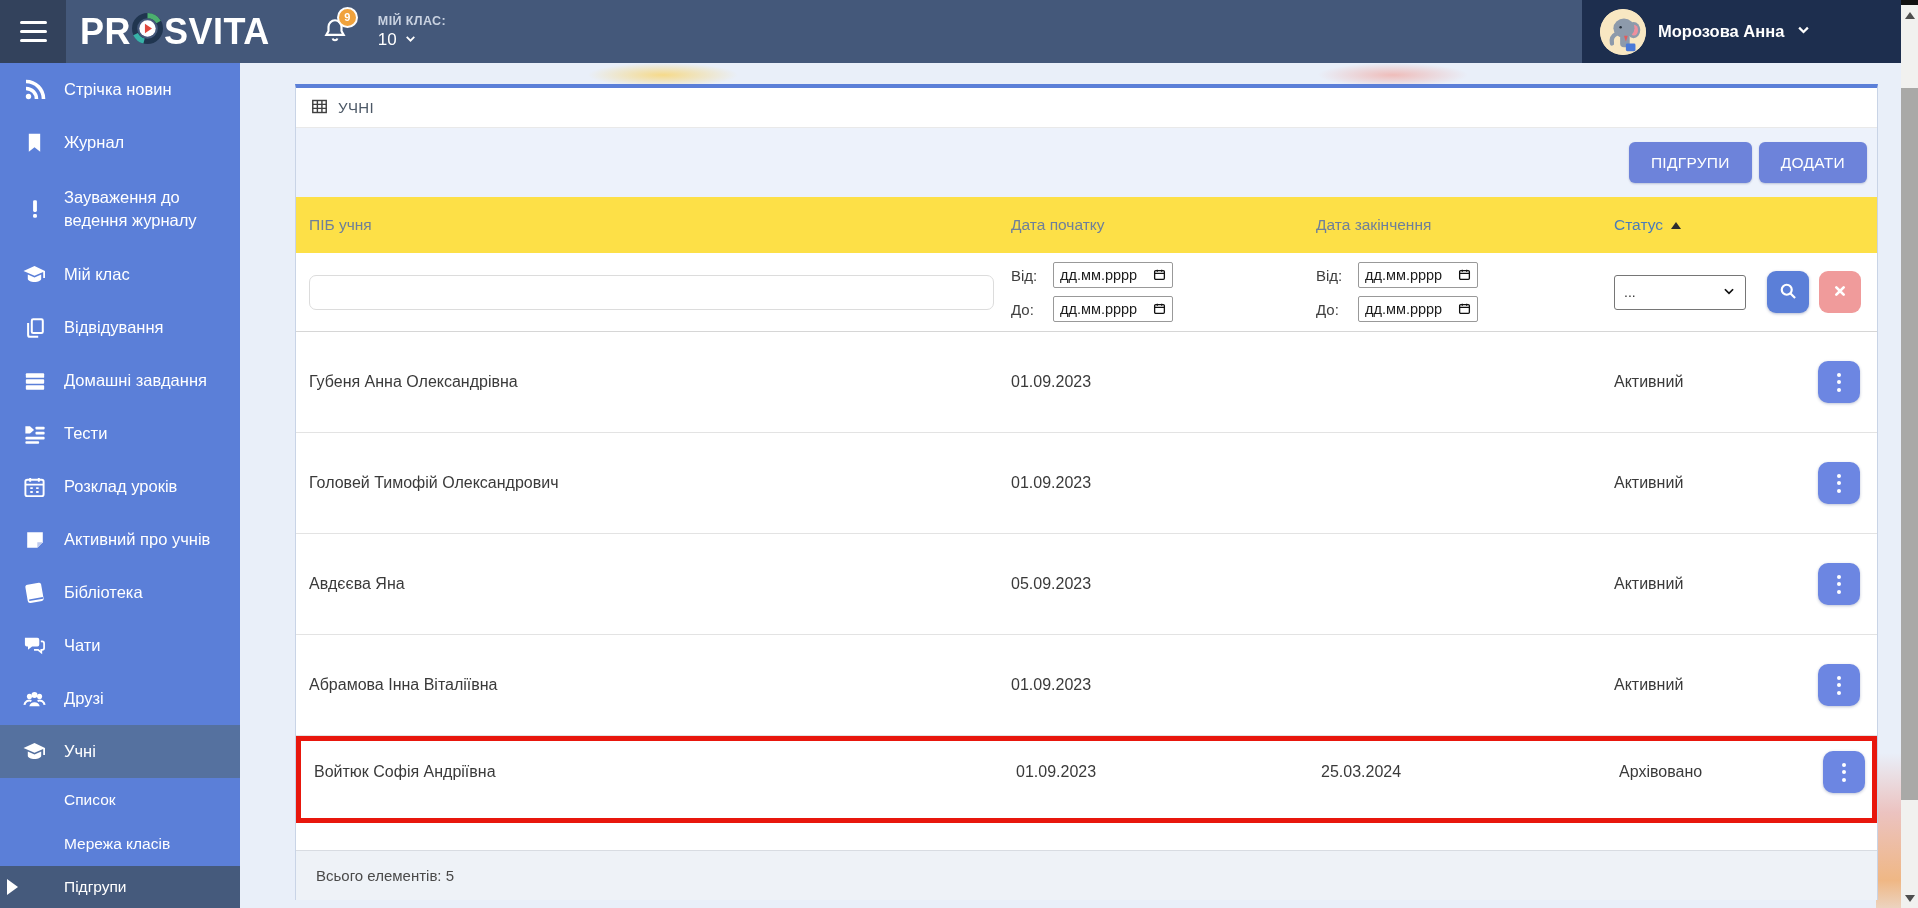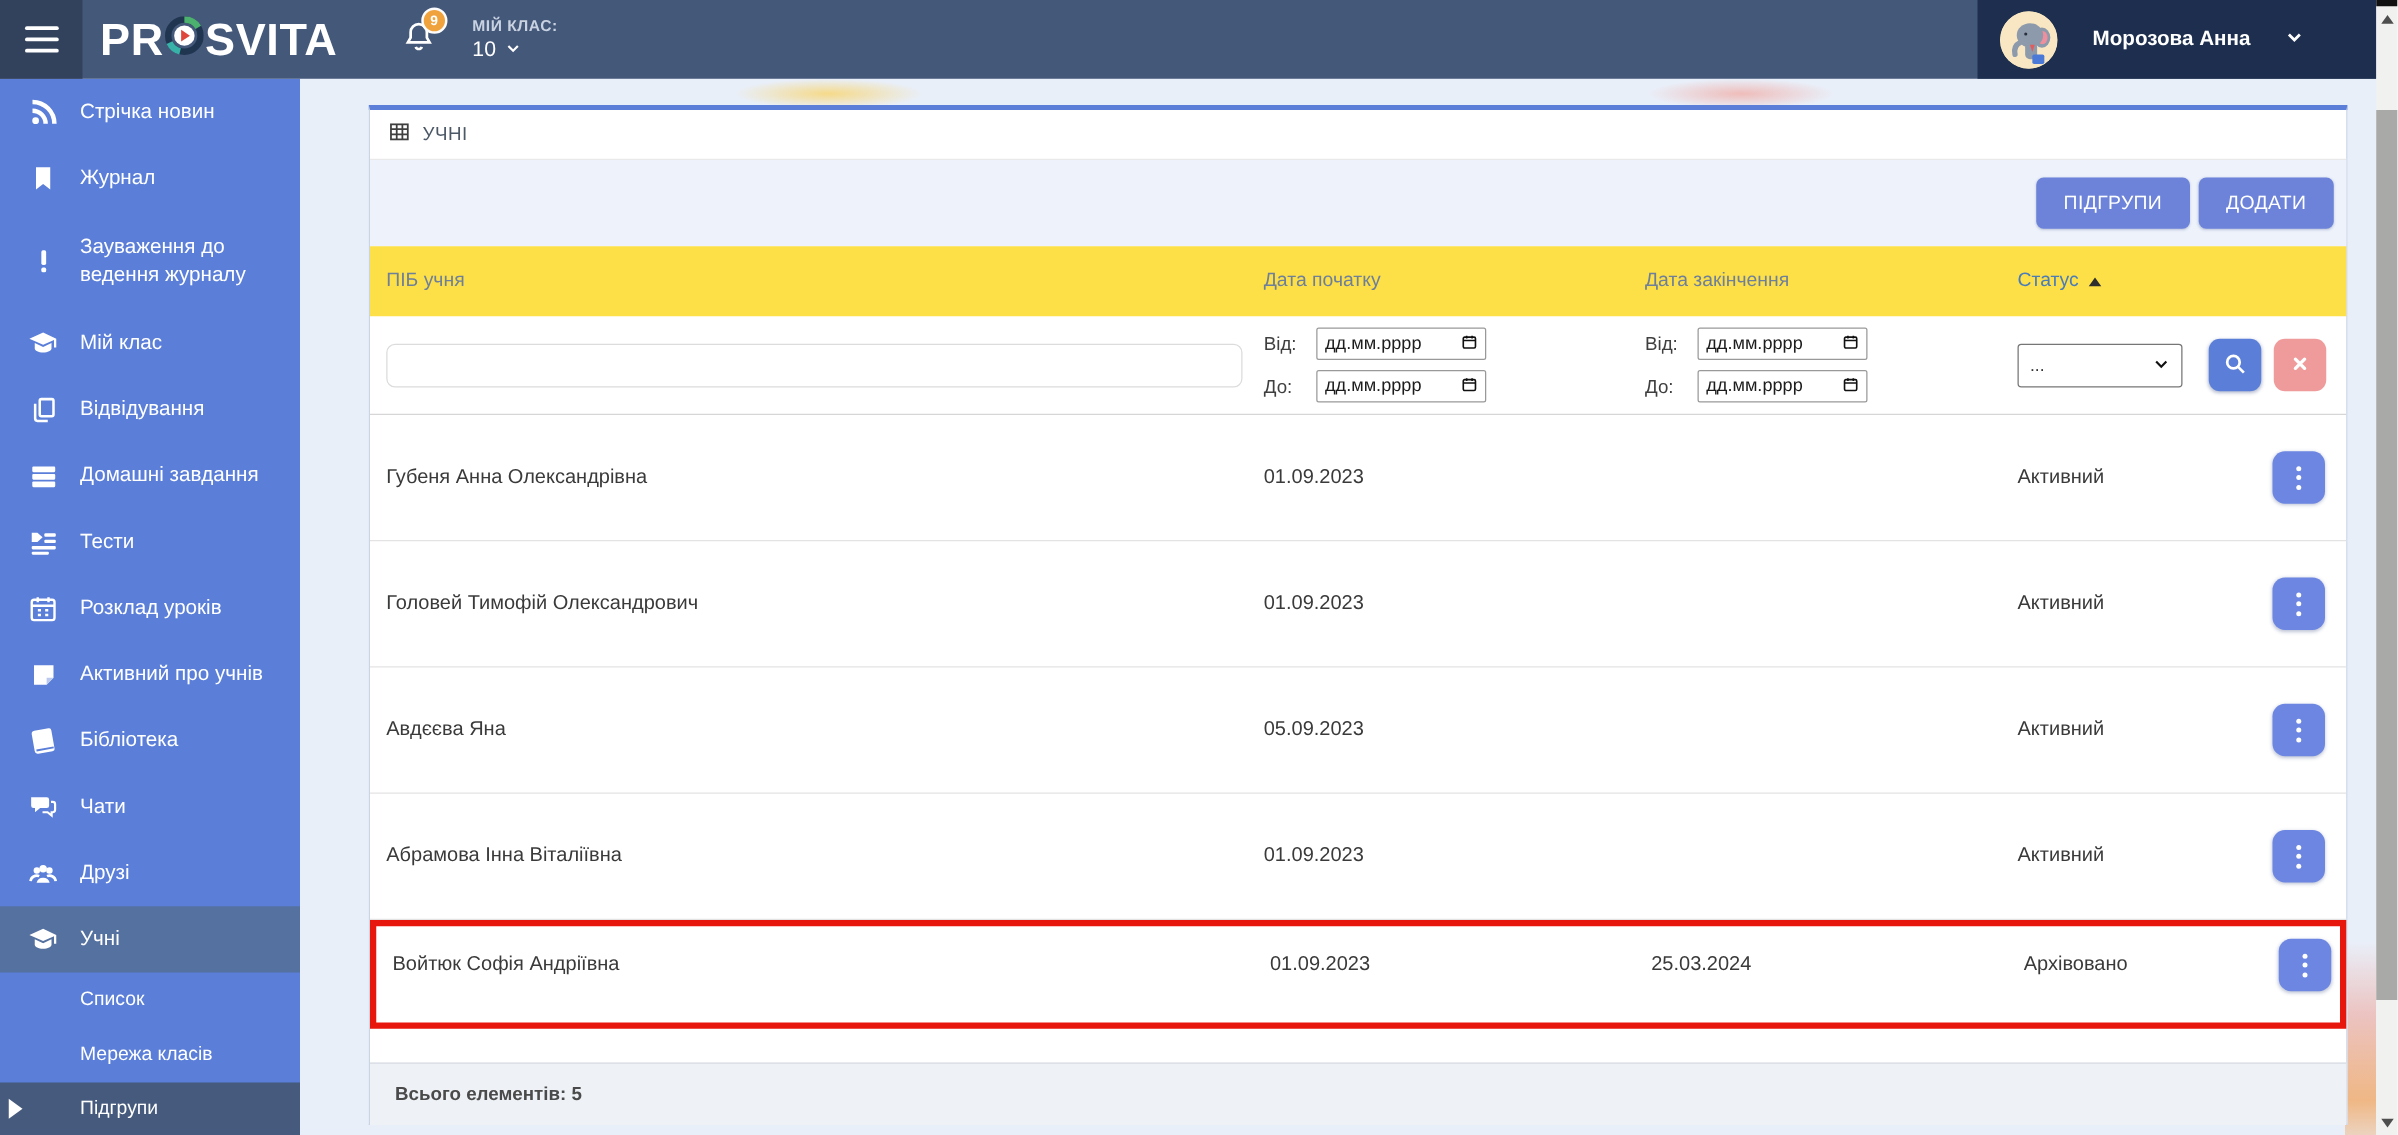--- a/index.html
+++ b/index.html
@@ -27,7 +27,7 @@
   .myclass .lbl { font-size:12.5px; font-weight:bold; color:#c9d2e1; letter-spacing:.4px; }
   .myclass .val { display:flex; align-items:center; gap:7px; font-size:17px; margin-top:2px; cursor:pointer; }
   .user-sec { position:absolute; right:0; top:0; height:63px; width:319px; background:#1d2e4e;
-    display:flex; align-items:center; padding-left:18px; gap:28px; cursor:pointer; }
+    display:flex; align-items:center; padding-left:18px; gap:12px; cursor:pointer; }
   .avatar { width:46px; height:46px; border-radius:50%; background:#f8e7c2; overflow:hidden; flex:none; }
   .user-name { color:#fff; font-size:16.5px; font-weight:bold; }
 

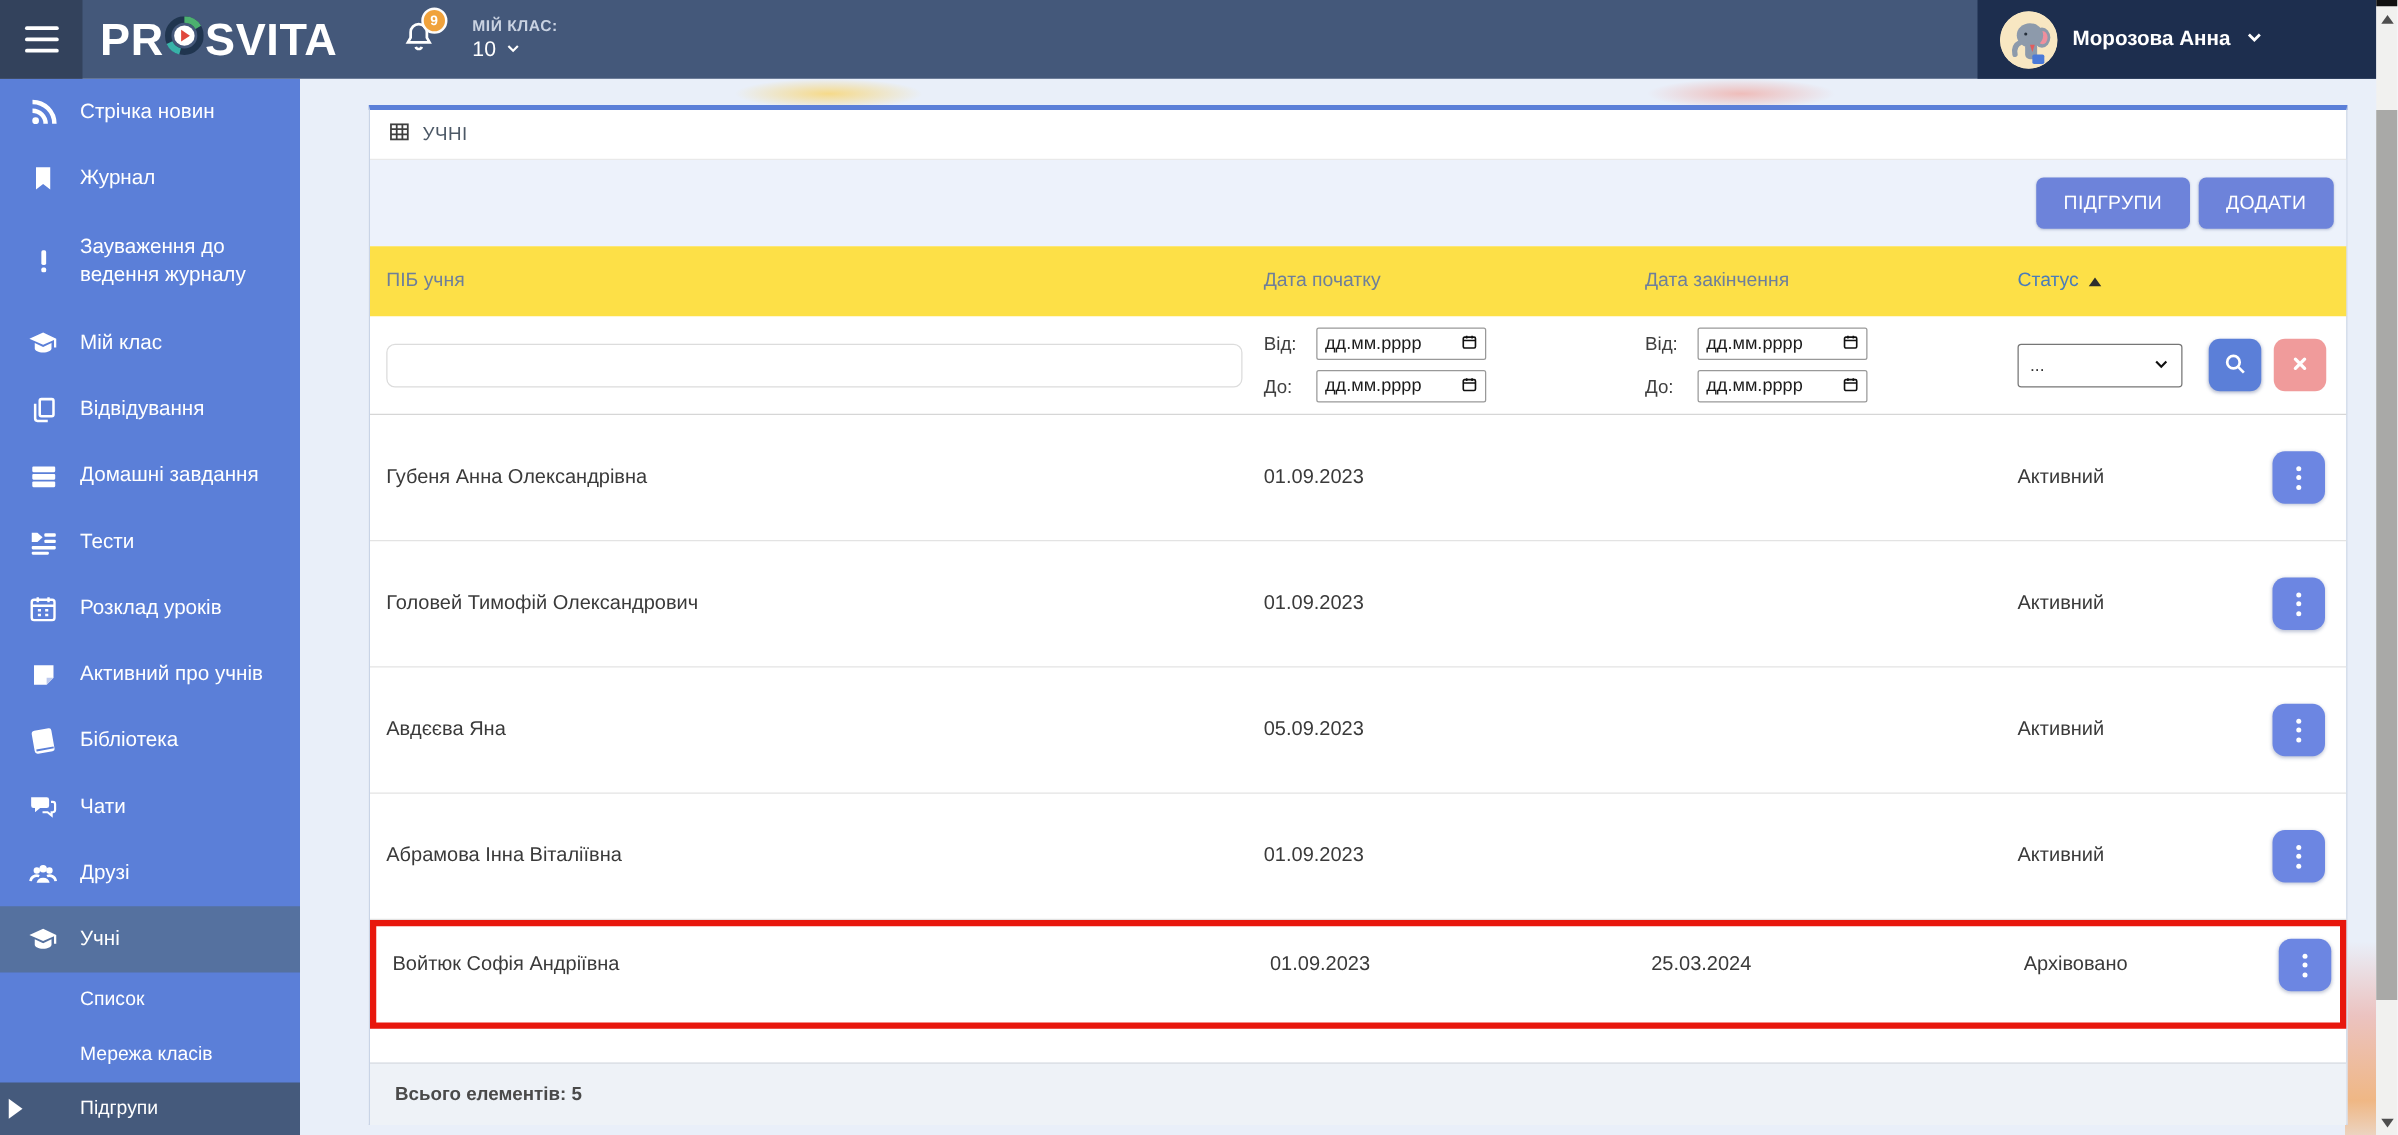--- a/index.html
+++ b/index.html
@@ -82,7 +82,7 @@
   .date-group { display:flex; flex-direction:column; gap:8px; }
   .date-line { display:flex; align-items:center; gap:8px; font-size:15px; color:#3f3f3f; }
   .date-line .dlabel { width:34px; }
-  .date-box { width:136px; height:26px; border:1px solid #999; background:#fff; border-radius:2px;
+  .date-box { width:120px; height:26px; border:1px solid #999; background:#fff; border-radius:2px;
     display:flex; align-items:center; justify-content:space-between; padding:0 6px; cursor:text; }
   .date-box .ph { font-size:14.5px; color:#1c1c1c; }
   .filter-actions { grid-column:4 / 6; display:flex; align-items:center; }

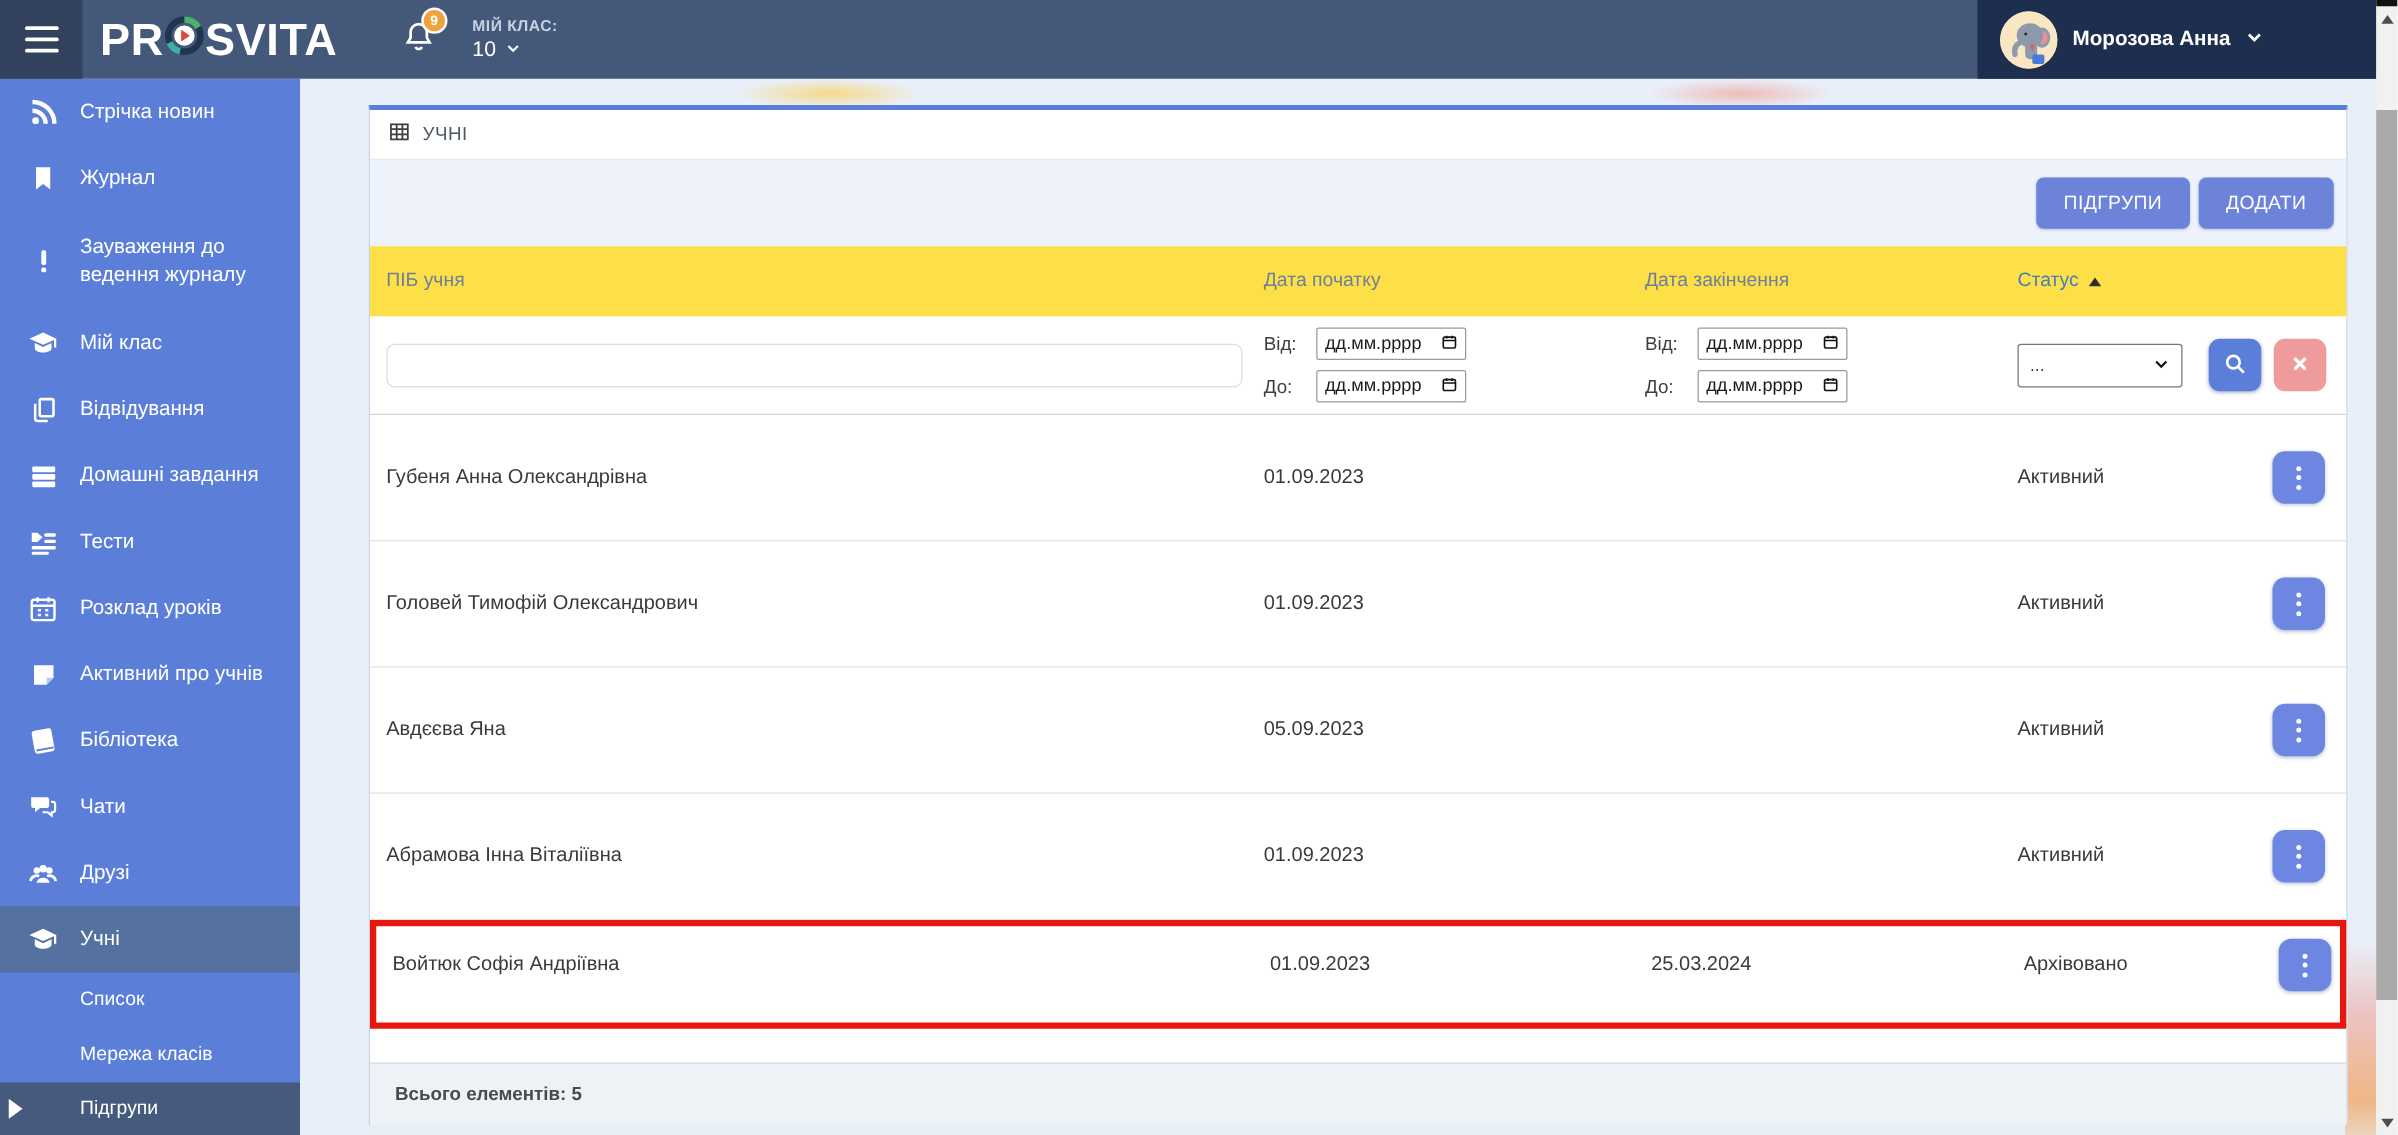--- a/index.html
+++ b/index.html
@@ -105,7 +105,7 @@
   .post-gap { height:27px; }
 
   .card-footer { height:50px; background:#eef2f7; border-top:1px solid #d8dce2;
-    display:flex; align-items:center; padding-left:20px; font-size:15px; color:#4a4a4a;font-weight:bold; }
+    display:flex; align-items:center; padding-left:20px; font-size:15px; color:#4a4a4a; }
 
   
   .scrollbar { position:absolute; right:0; top:0; width:17px; height:908px; background:#f1f1ef; z-index:40; }

